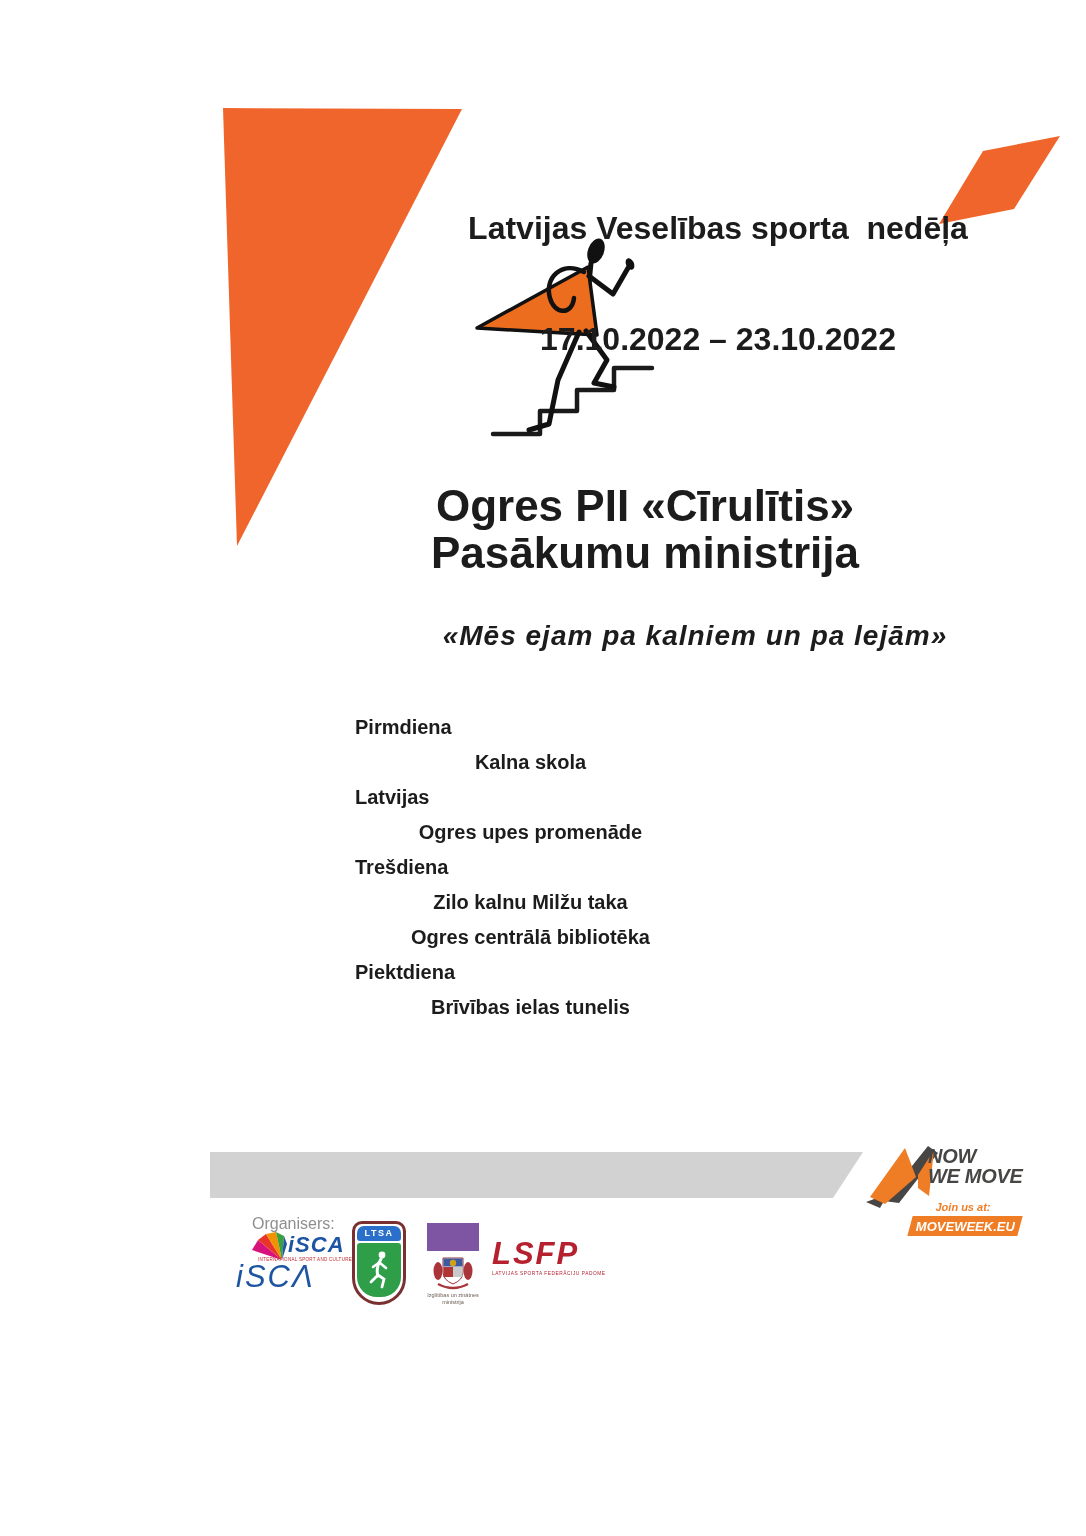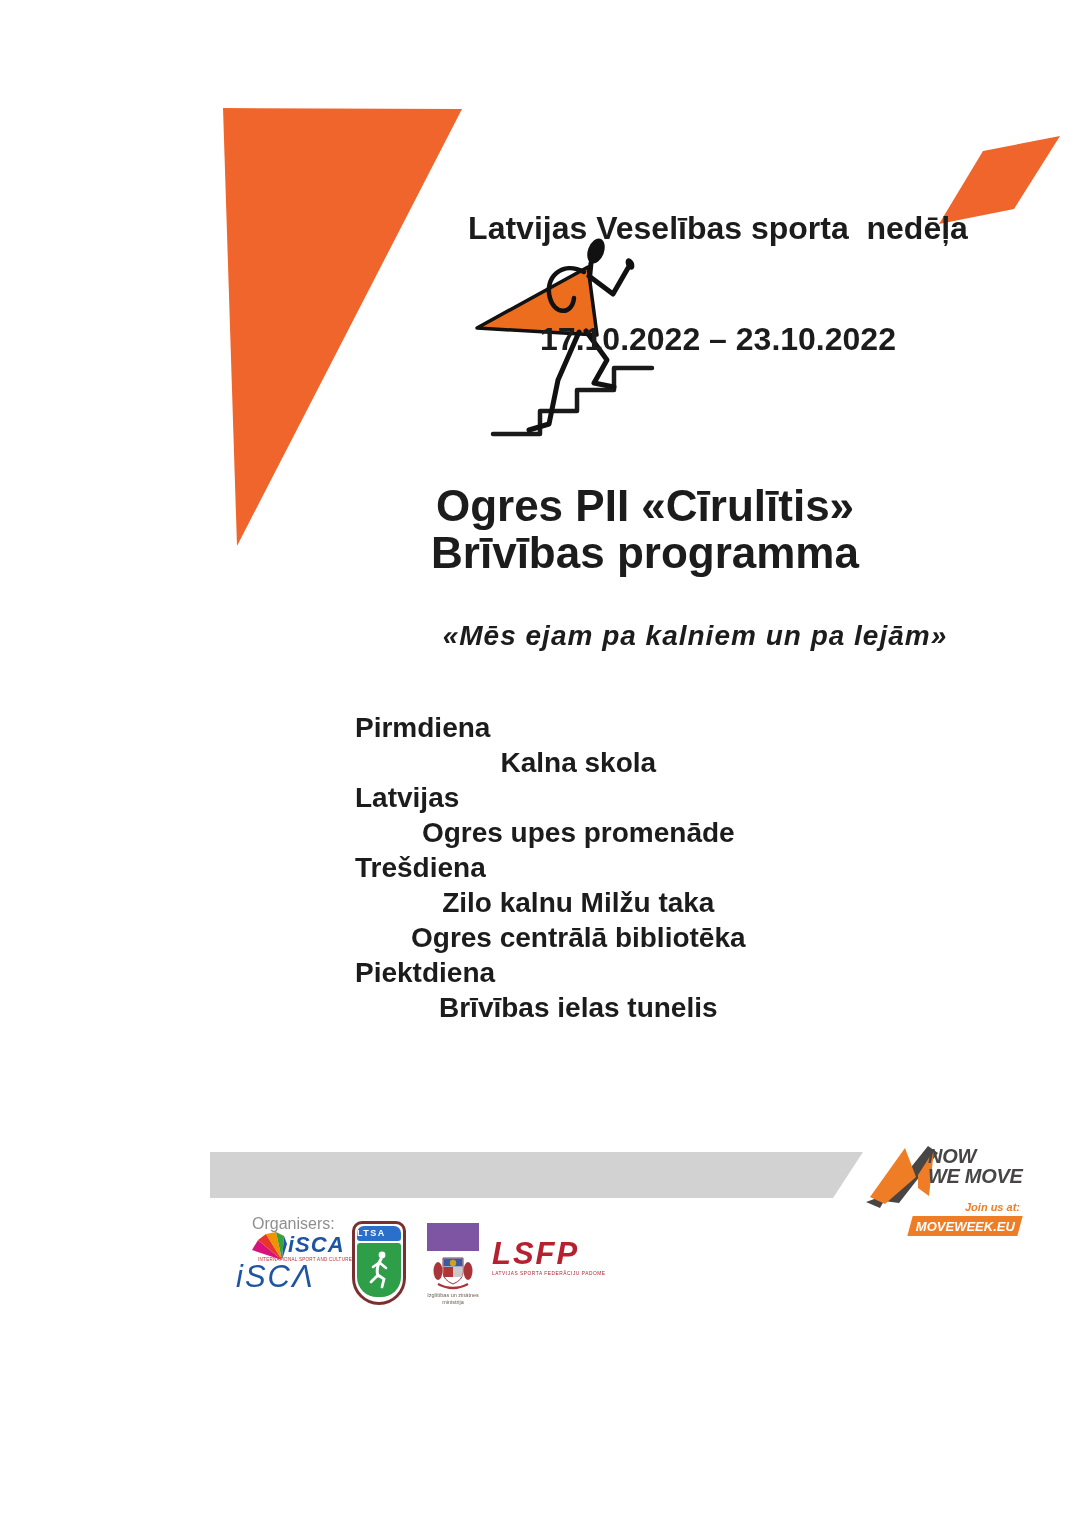--- a/index.html
+++ b/index.html
@@ -131,7 +131,7 @@
 
   <div class="heading">
     <div>Ogres PII «Cīrulītis»</div>
-    <div>Brīvības programma</div>
+    <div>Pasākumu ministrija</div>
   </div>
 
   <div class="quote">«Mēs ejam pa kalniem un pa lejām»</div>

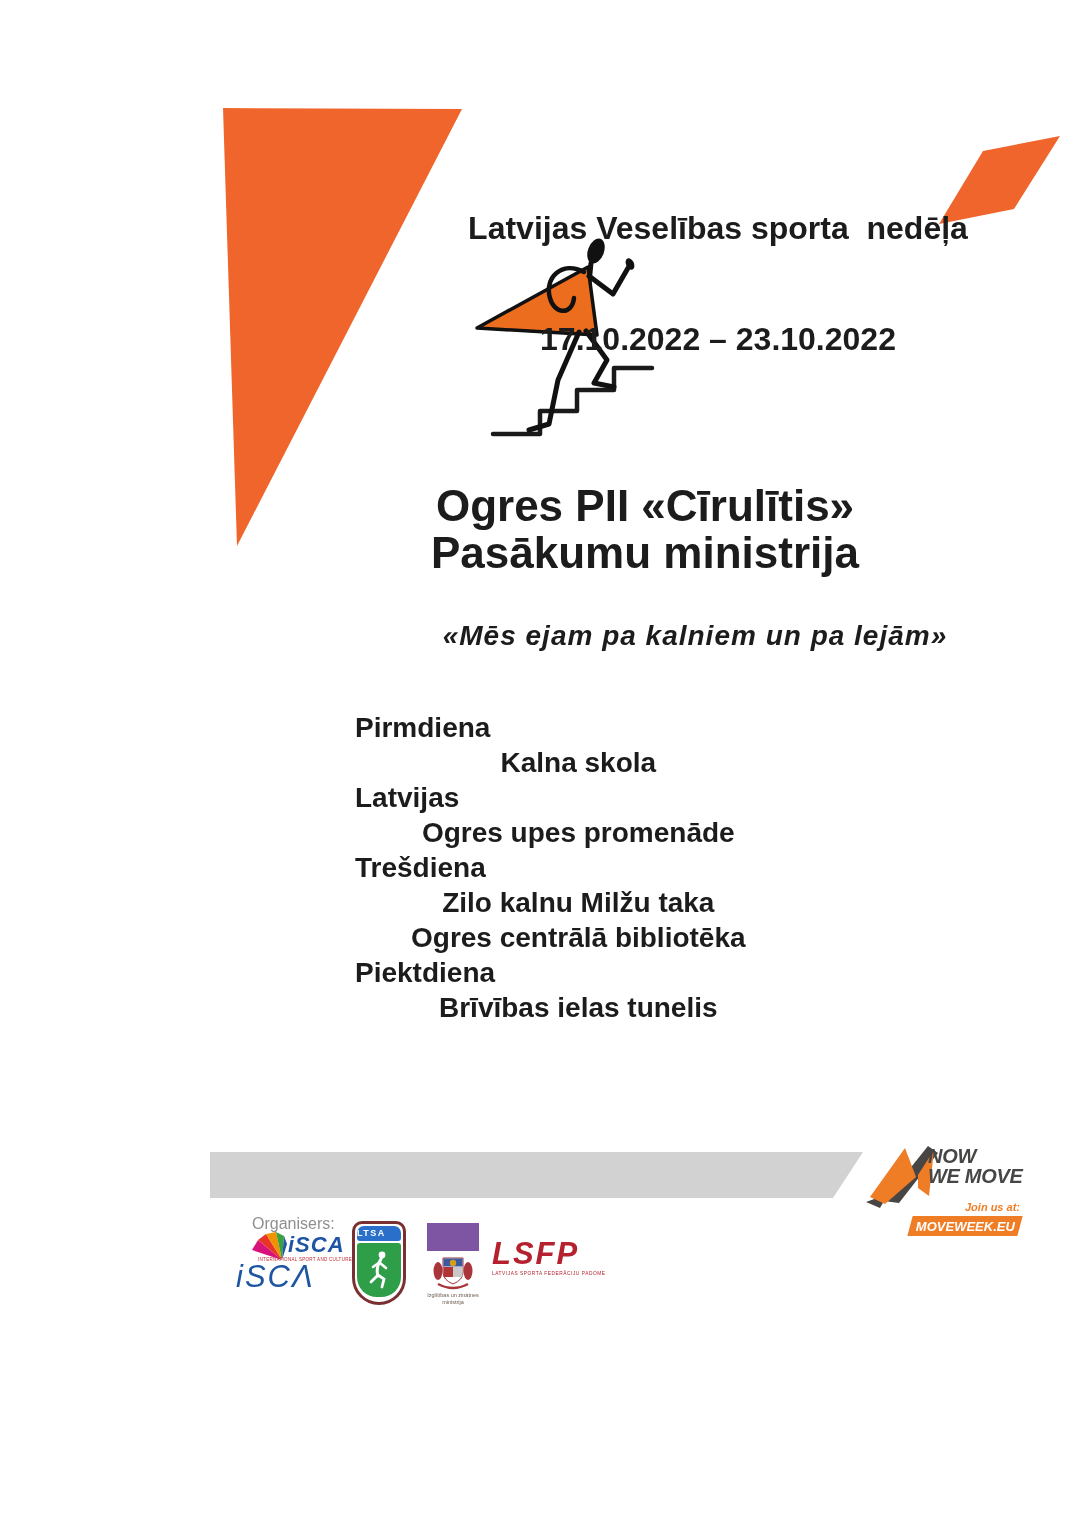--- a/index.html
+++ b/index.html
@@ -24,7 +24,7 @@
     text-align:center; font-weight:700; font-style:italic;
     font-size:28px; letter-spacing:1px; white-space:nowrap;
   }
-  .program { position:absolute; left:355px; top:710px; font-weight:700; font-size:28px; line-height:35px; }
+  .program { position:absolute; left:355px; top:710px; font-weight:700; font-size:20px; line-height:35px; }
   .program .loc { padding-left:56px;text-align:center; }
 
   .organisers { position:absolute; left:252px; top:1215px; font-size:16px; color:#8f8f8f; }

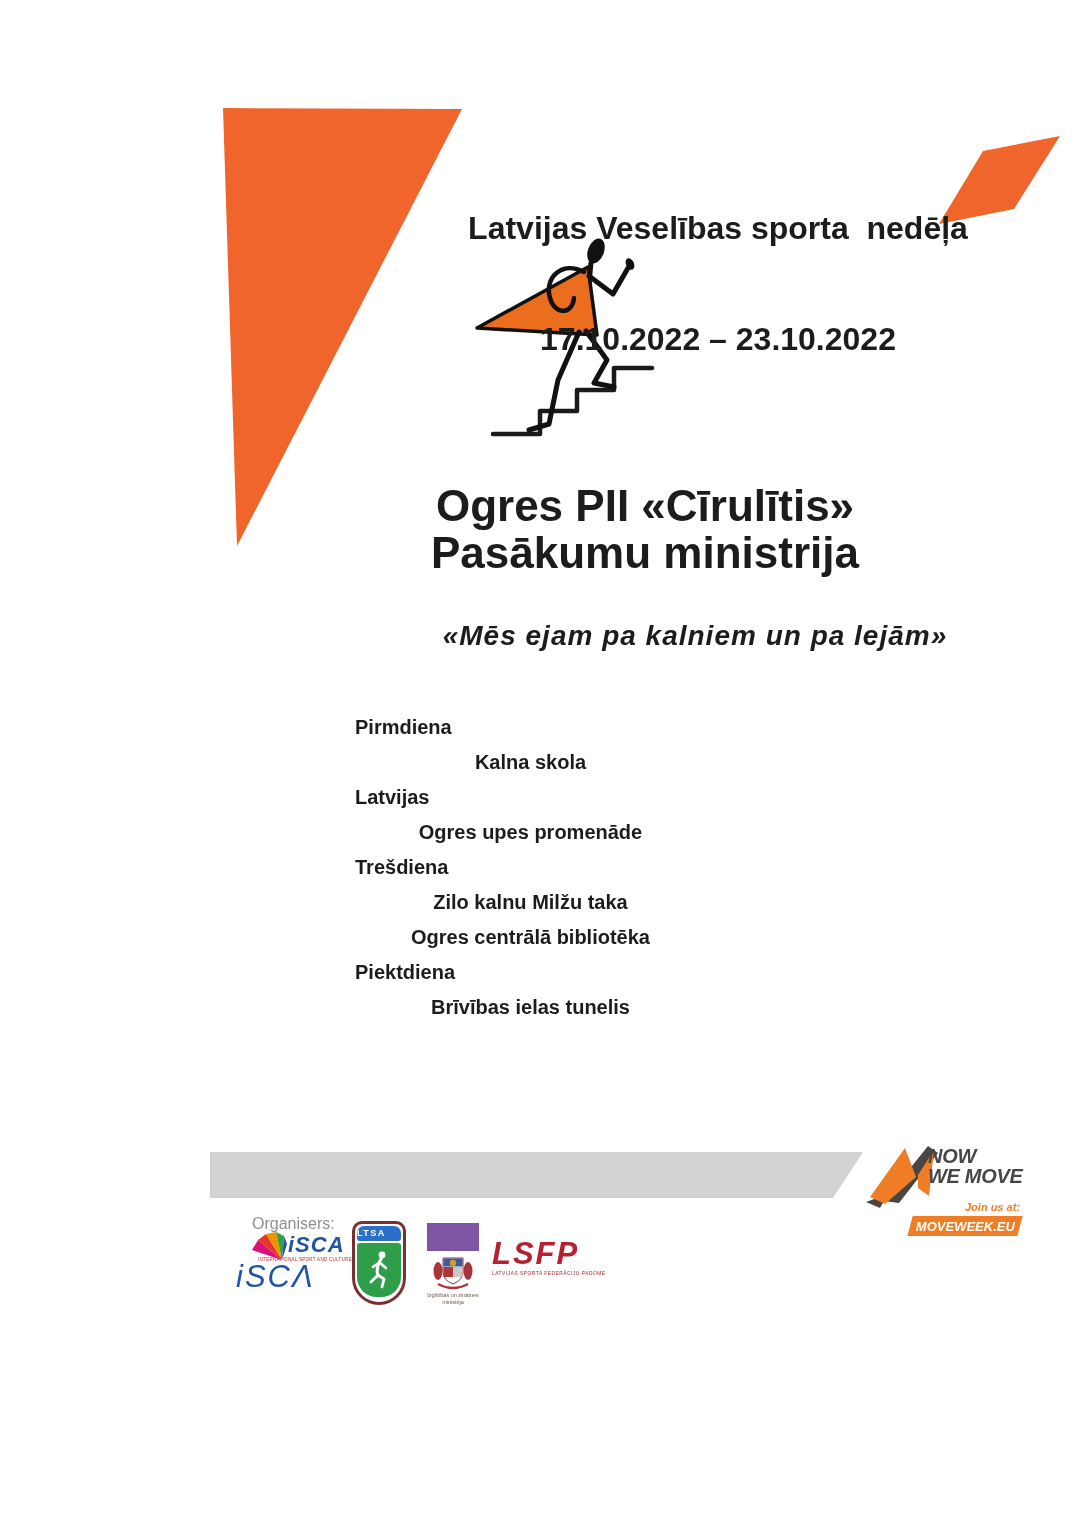--- a/index.html
+++ b/index.html
@@ -35,7 +35,7 @@
     color:#474645; letter-spacing:-0.3px; white-space:nowrap;
   }
   .join {
-    position:absolute; left:906px; top:1201px; width:114px; text-align:right;
+    position:absolute; left:906px; top:1201px; width:114px; text-align:center;
     color:#ef7d25; font-style:italic; font-weight:700; font-size:11px;
   }
   .mw-banner {

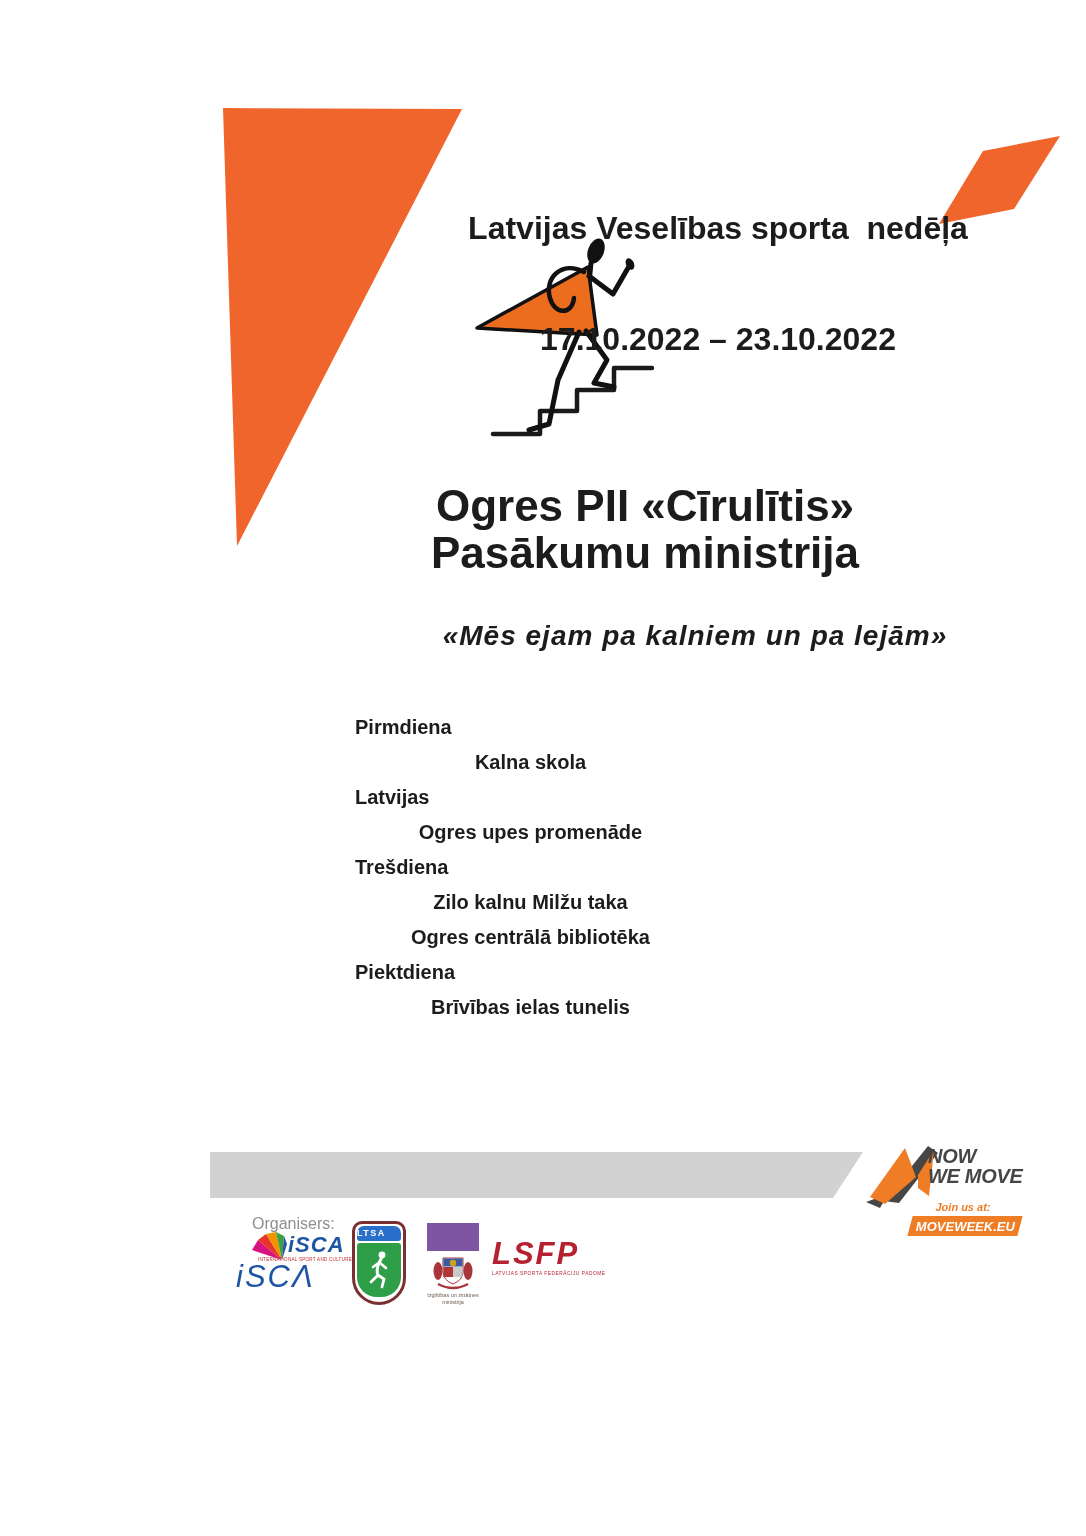--- a/index.html
+++ b/index.html
@@ -70,7 +70,7 @@
   }
   .ltsa-band {
     height:15px; background:#2a6fc9; border-radius:7px 7px 3px 3px;
-    color:#ffffff; font-weight:700; font-size:9px; text-align:left;
+    color:#ffffff; font-weight:700; font-size:9px; text-align:center;
     line-height:15px; letter-spacing:1.5px;
   }
   .ltsa-body {

